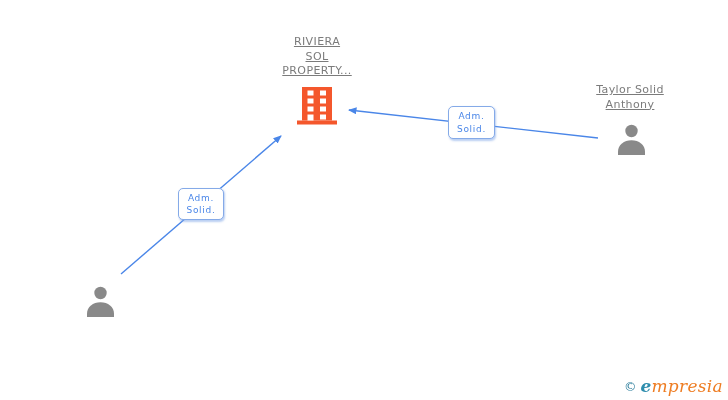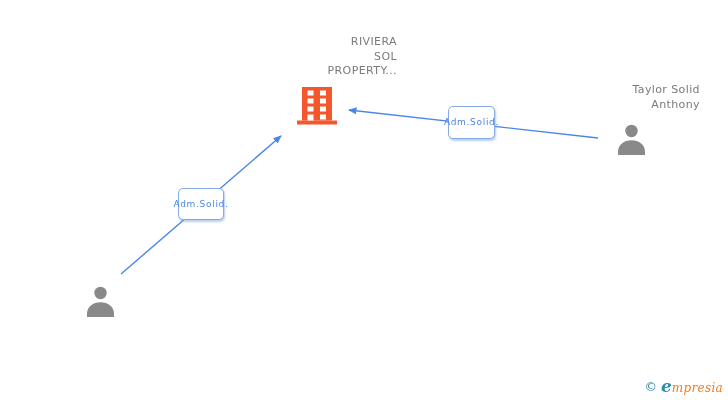--- a/index.html
+++ b/index.html
@@ -25,9 +25,10 @@
     color: #7b7b7b;
     font-size: 11px;
     line-height: 14.5px;
-    text-align: right;
+    text-align: center;
     letter-spacing: 0.4px;
     cursor: default;
+    text-decoration: underline;
   }
   .company-label { width: 160px; left: 237px; top: 35px; }
   .person-label-taylor { width: 140px; left: 560px; top: 83px; }

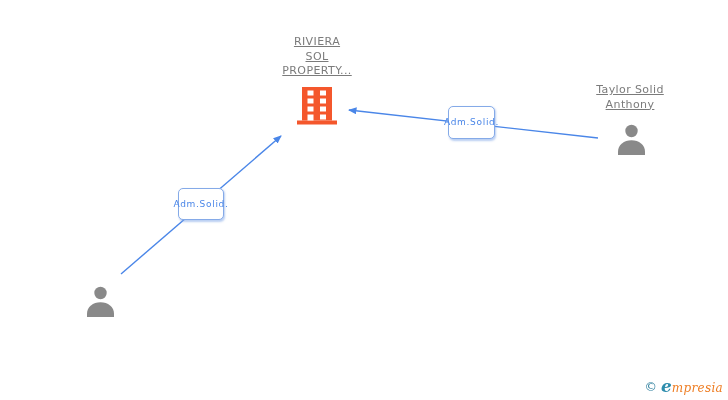--- a/index.html
+++ b/index.html
@@ -46,7 +46,7 @@
     border-radius: 5px;
     box-shadow: 1px 1.5px 2px rgba(130, 168, 232, 0.55);
     display: flex;
-    flex-direction: row;
+    flex-direction: column;
     align-items: center;
     justify-content: center;
     color: #4a86e8;

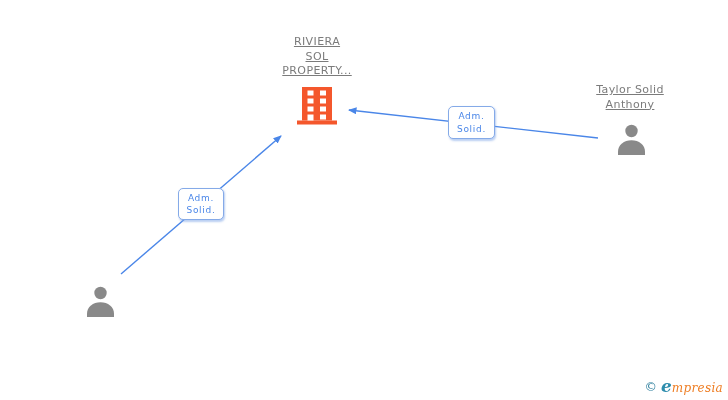--- a/index.html
+++ b/index.html
@@ -80,7 +80,7 @@
   .logo .brand-rest {
     color: #ee7d23;
     font-style: italic;
-    font-size: 12px;
+    font-size: 17px;
     letter-spacing: 0.3px;
   }
 </style>

